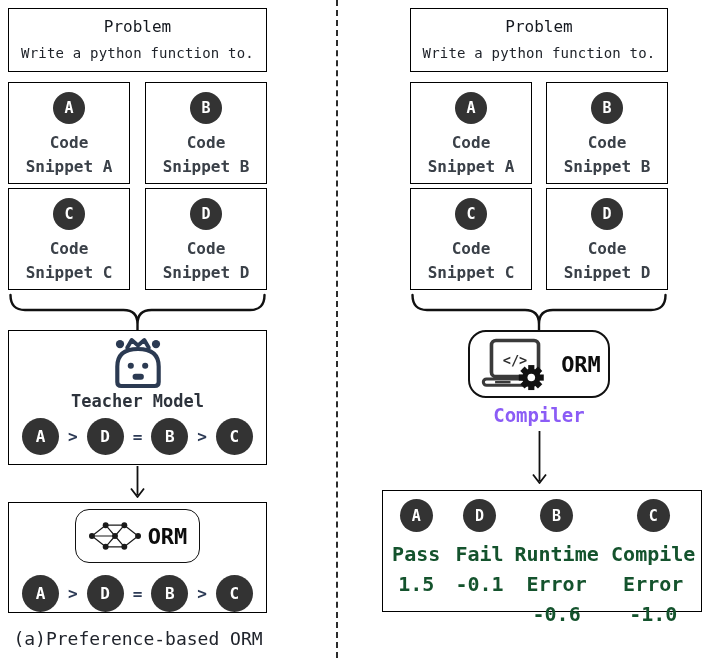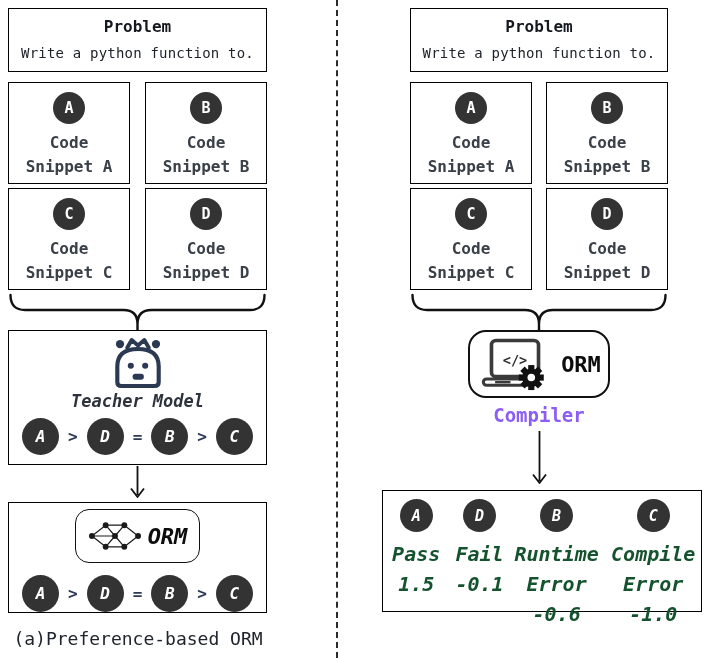--- a/index.html
+++ b/index.html
@@ -15,7 +15,7 @@
   
   .problem{display:flex;flex-direction:column;align-items:center;justify-content:space-between;
            padding:8px 0 10px;}
-  .problem-title{font-weight:bold;font-size:16px;color:#14181f;}
+  .problem-title{font-weight:normal;font-size:16px;color:#14181f;}
   .problem-body{font-size:14px;letter-spacing:.2px;color:#20242b;white-space:nowrap;}
 
   

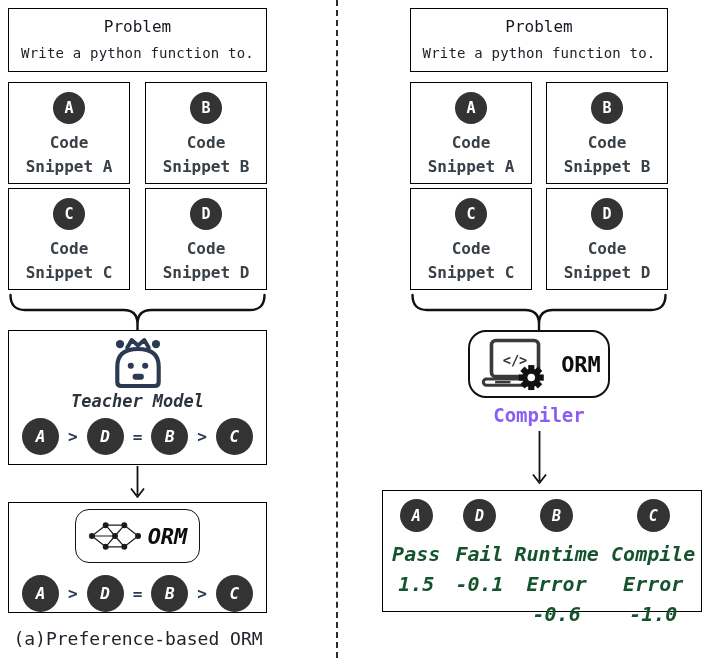--- a/index.html
+++ b/index.html
@@ -7,7 +7,7 @@
           font-family:"DejaVu Sans Mono","Liberation Mono",monospace;color:#222;overflow:hidden;}
   .abs{position:absolute;box-sizing:border-box;}
   .box{border:1.4px solid #000;background:#fff;}
-  .thick{border-width:1.6px;font-style:italic;}
+  .thick{border-width:1.6px;}
 
   
   .divider{left:336px;top:0;height:658px;width:0;border-left:2.5px dashed #2b2b2b;}

